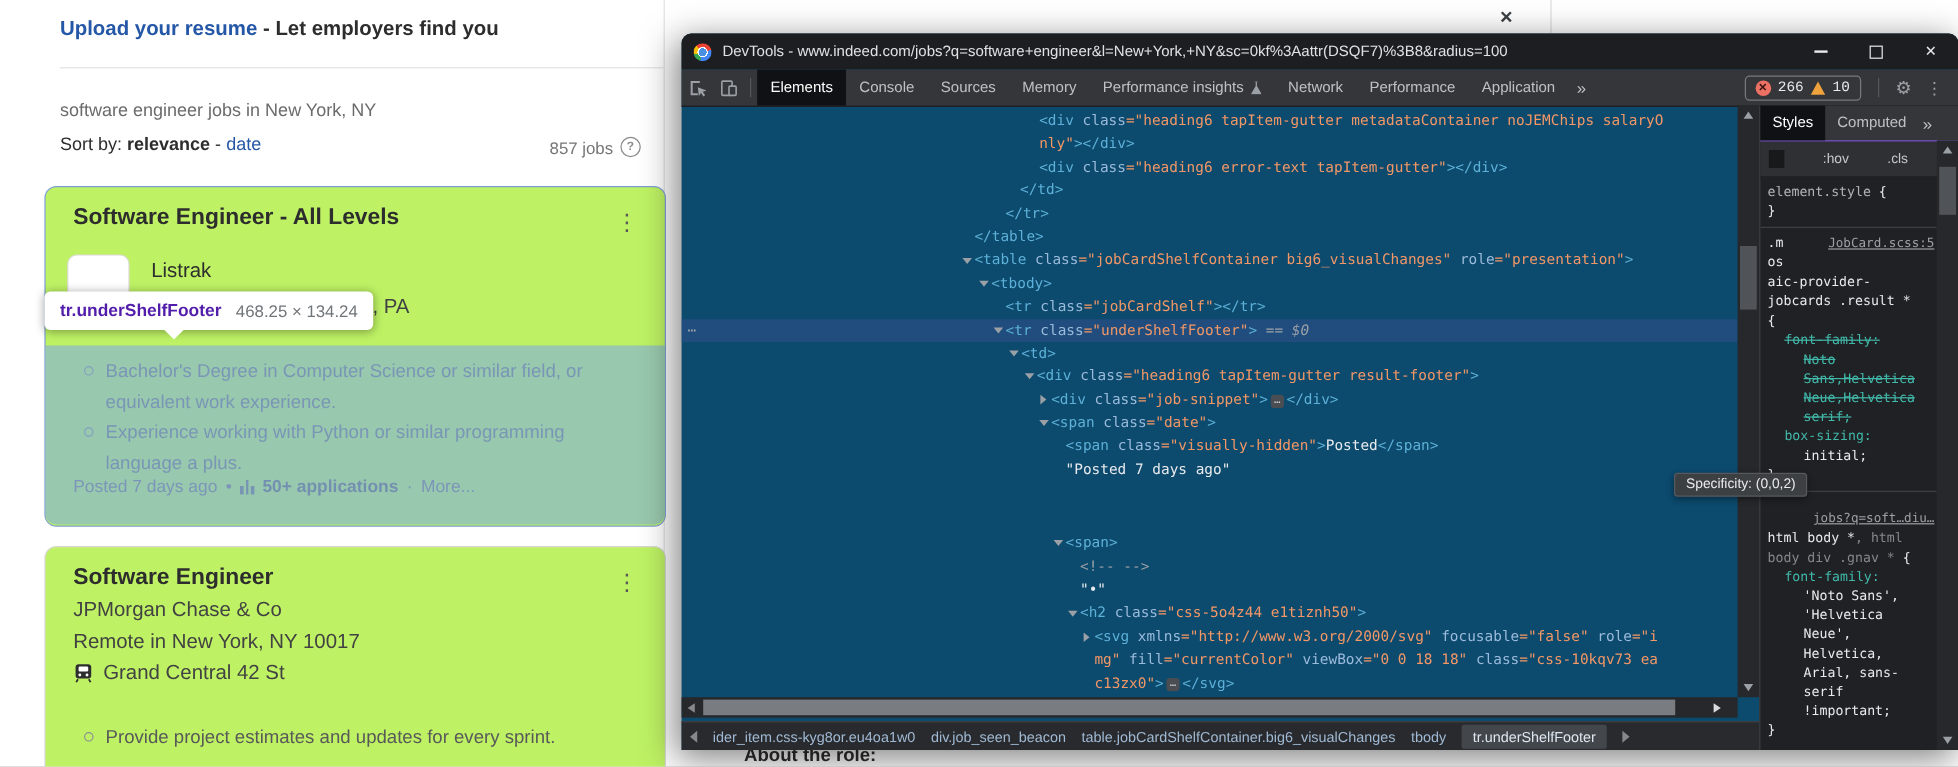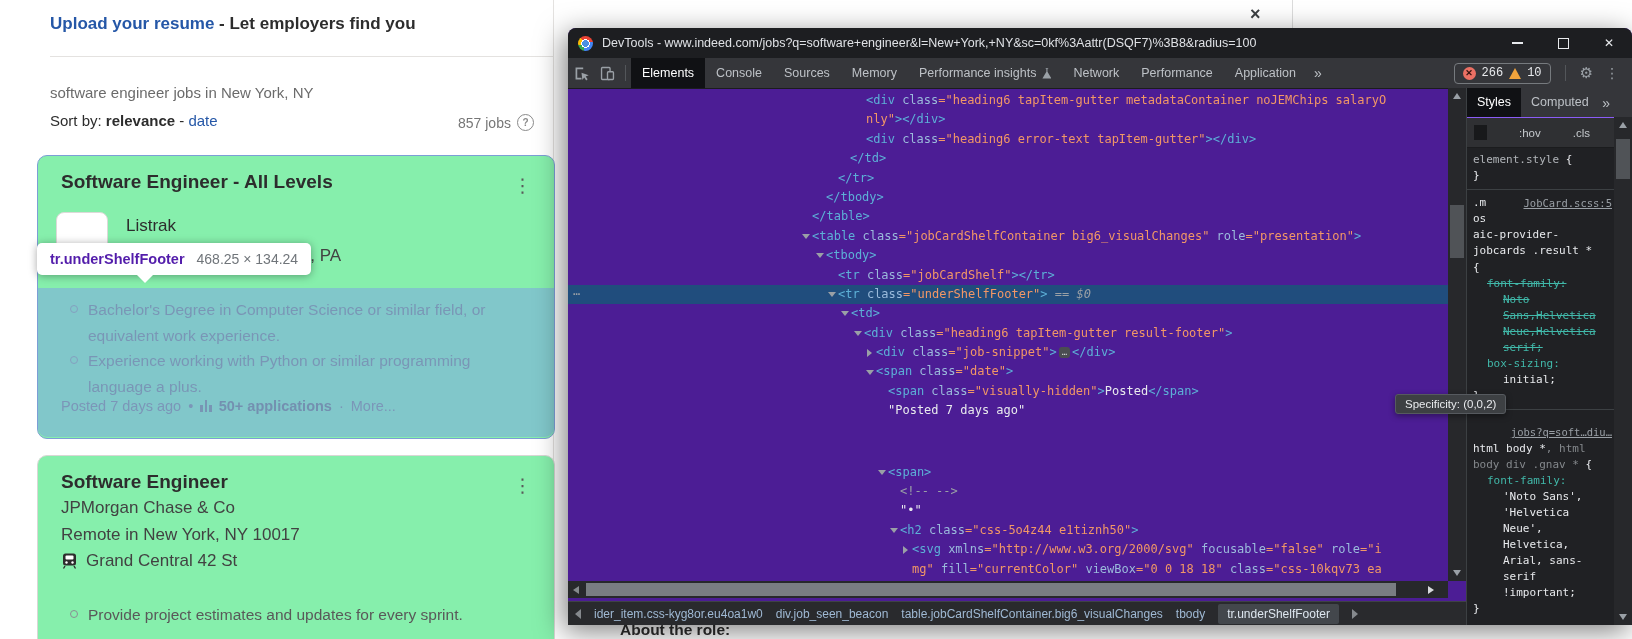--- a/index.html
+++ b/index.html
@@ -49,7 +49,7 @@
   .inspect-tip::after{content:"";position:absolute;left:100px;bottom:-8px;border-left:8px solid transparent;border-right:8px solid transparent;border-top:8px solid #fff;}
   .about-role{position:absolute;left:620px;top:621px;font-size:15.5px;font-weight:700;color:#2d2d2d;}
   
-  #devtools{position:absolute;left:568px;top:28px;width:1064px;height:597px;background:#4c1d95;border-radius:8px 8px 0 0;box-shadow:-4px 6px 28px rgba(0,0,0,.5);color:#e8eaed;z-index:8;}
+  #devtools{position:absolute;left:568px;top:28px;width:1064px;height:597px;background:#0c4a6e;border-radius:8px 8px 0 0;box-shadow:-4px 6px 28px rgba(0,0,0,.5);color:#e8eaed;z-index:8;}
   .dt-titlebar{position:absolute;left:0;top:0;right:0;height:30px;background:#1d1e21;border-radius:8px 8px 0 0;display:flex;align-items:center;padding-left:10px;}
   .clogo{width:15px;height:15px;border-radius:50%;background:radial-gradient(circle at center,#4a90e2 0 31%,#fff 32% 40%,transparent 41%),conic-gradient(from -45deg,#ea4335 0 120deg,#4285f4 120deg 240deg,#34a853 240deg 300deg,#fbbc05 300deg 360deg);flex:0 0 auto;}
   .dt-title{margin-left:9px;font-size:12.5px;color:#dfe1e5;white-space:nowrap;}

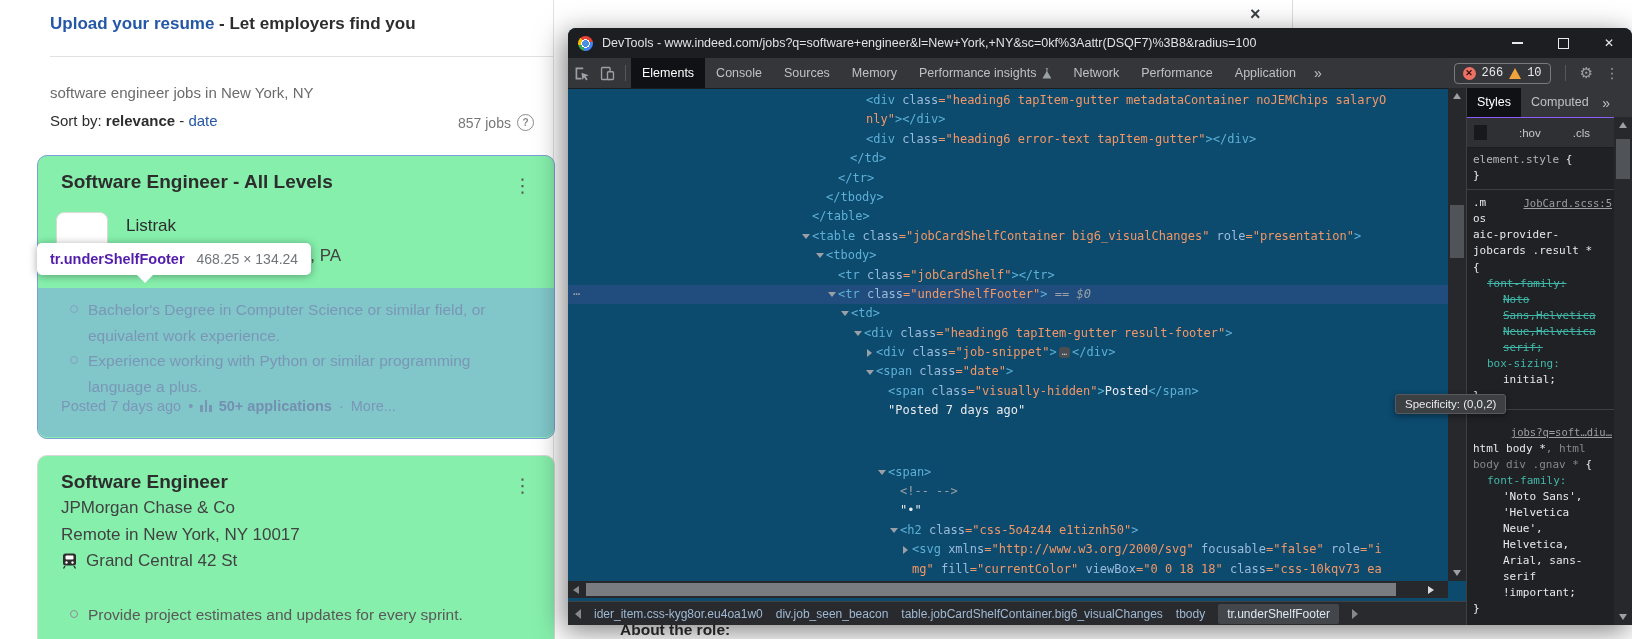--- a/index.html
+++ b/index.html
@@ -18,7 +18,7 @@
   .sortrow .lnk{color:#2557a7;cursor:pointer;}
   .jobscount{position:absolute;left:458px;top:114px;font-size:14px;color:#767676;display:flex;align-items:center;gap:6px;}
   .help-circ{width:15px;height:15px;border:1.5px solid #8a8a8a;border-radius:50%;font-size:10px;font-weight:700;color:#8a8a8a;display:flex;align-items:center;justify-content:center;}
-  .card{position:absolute;left:37px;width:516px;background:#86efac;border-radius:10px;}
+  .card{position:absolute;left:37px;width:516px;background:#bef264;border-radius:10px;}
   #card1{top:155px;height:282px;border:1px solid #7d9ed6;}
   #card2{top:455px;height:200px;border:1px solid #d9d7d5;}
   .card .title{position:absolute;left:23px;top:15px;font-size:19px;font-weight:700;color:#2d2d2d;}

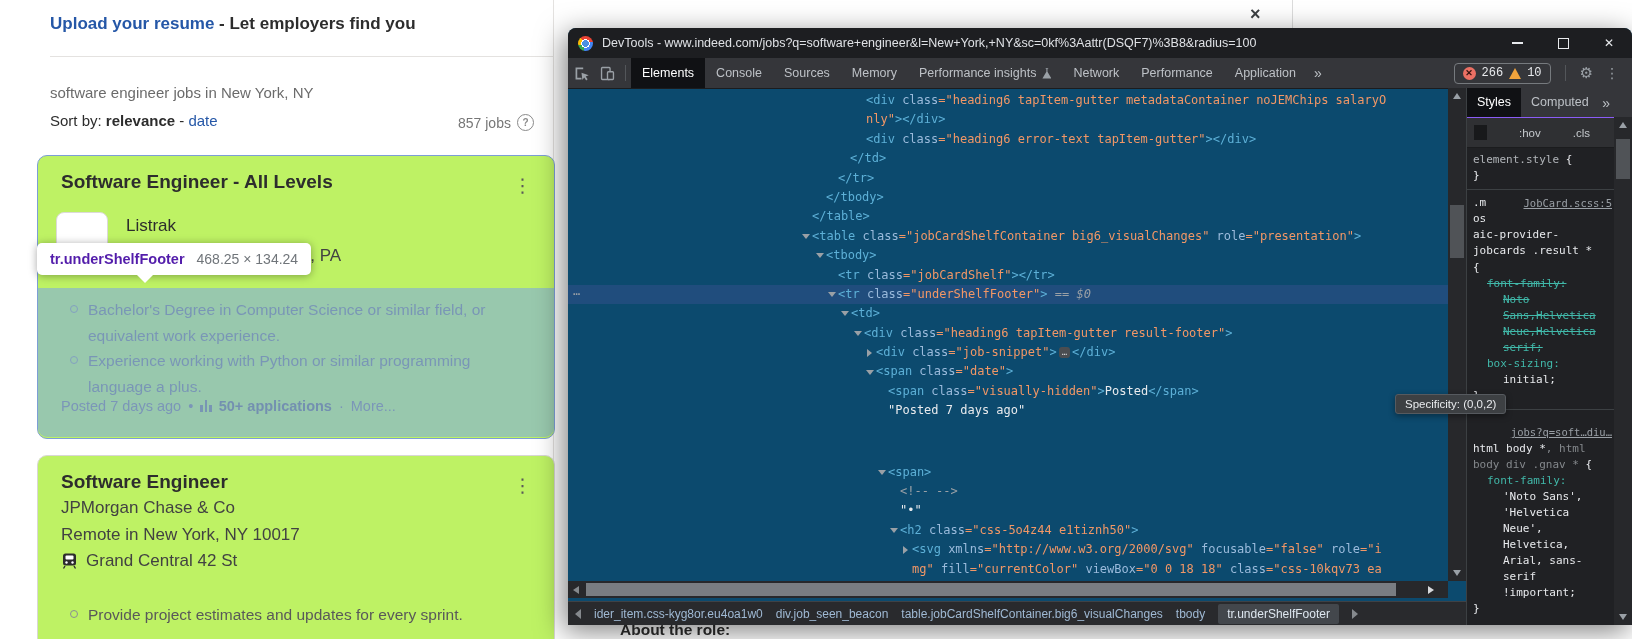--- a/index.html
+++ b/index.html
@@ -284,7 +284,6 @@
         <div class="tl"><span class="txt" style="padding-left: 298px;"><span class="tk-t">&lt;div </span><span class="tk-a">class</span><span class="tk-v">="heading6 error-text tapItem-gutter"</span><span class="tk-t">&gt;&lt;/div&gt;</span></span></div>
         <div class="tl"><span class="txt" style="padding-left: 282px;"><span class="tk-t">&lt;/td&gt;</span></span></div>
         <div class="tl"><span class="txt" style="padding-left: 270px;"><span class="tk-t">&lt;/tr&gt;</span></span></div>
-        <div class="tl"><span class="txt" style="padding-left: 258px;"><span class="tk-t">&lt;/tbody&gt;</span></span></div>
         <div class="tl"><span class="txt" style="padding-left: 244px;"><span class="tk-t">&lt;/table&gt;</span></span></div>
         <div class="tl"><span class="arr arr-v" style="left: 231px;"></span><span class="txt" style="padding-left: 244px;"><span class="tk-t">&lt;table </span><span class="tk-a">class</span><span class="tk-v">="jobCardShelfContainer big6_visualChanges"</span><span class="tk-a"> role</span><span class="tk-v">="presentation"</span><span class="tk-t">&gt;</span></span></div>
         <div class="tl"><span class="arr arr-v" style="left: 245px;"></span><span class="txt" style="padding-left: 258px;"><span class="tk-t">&lt;tbody&gt;</span></span></div>

